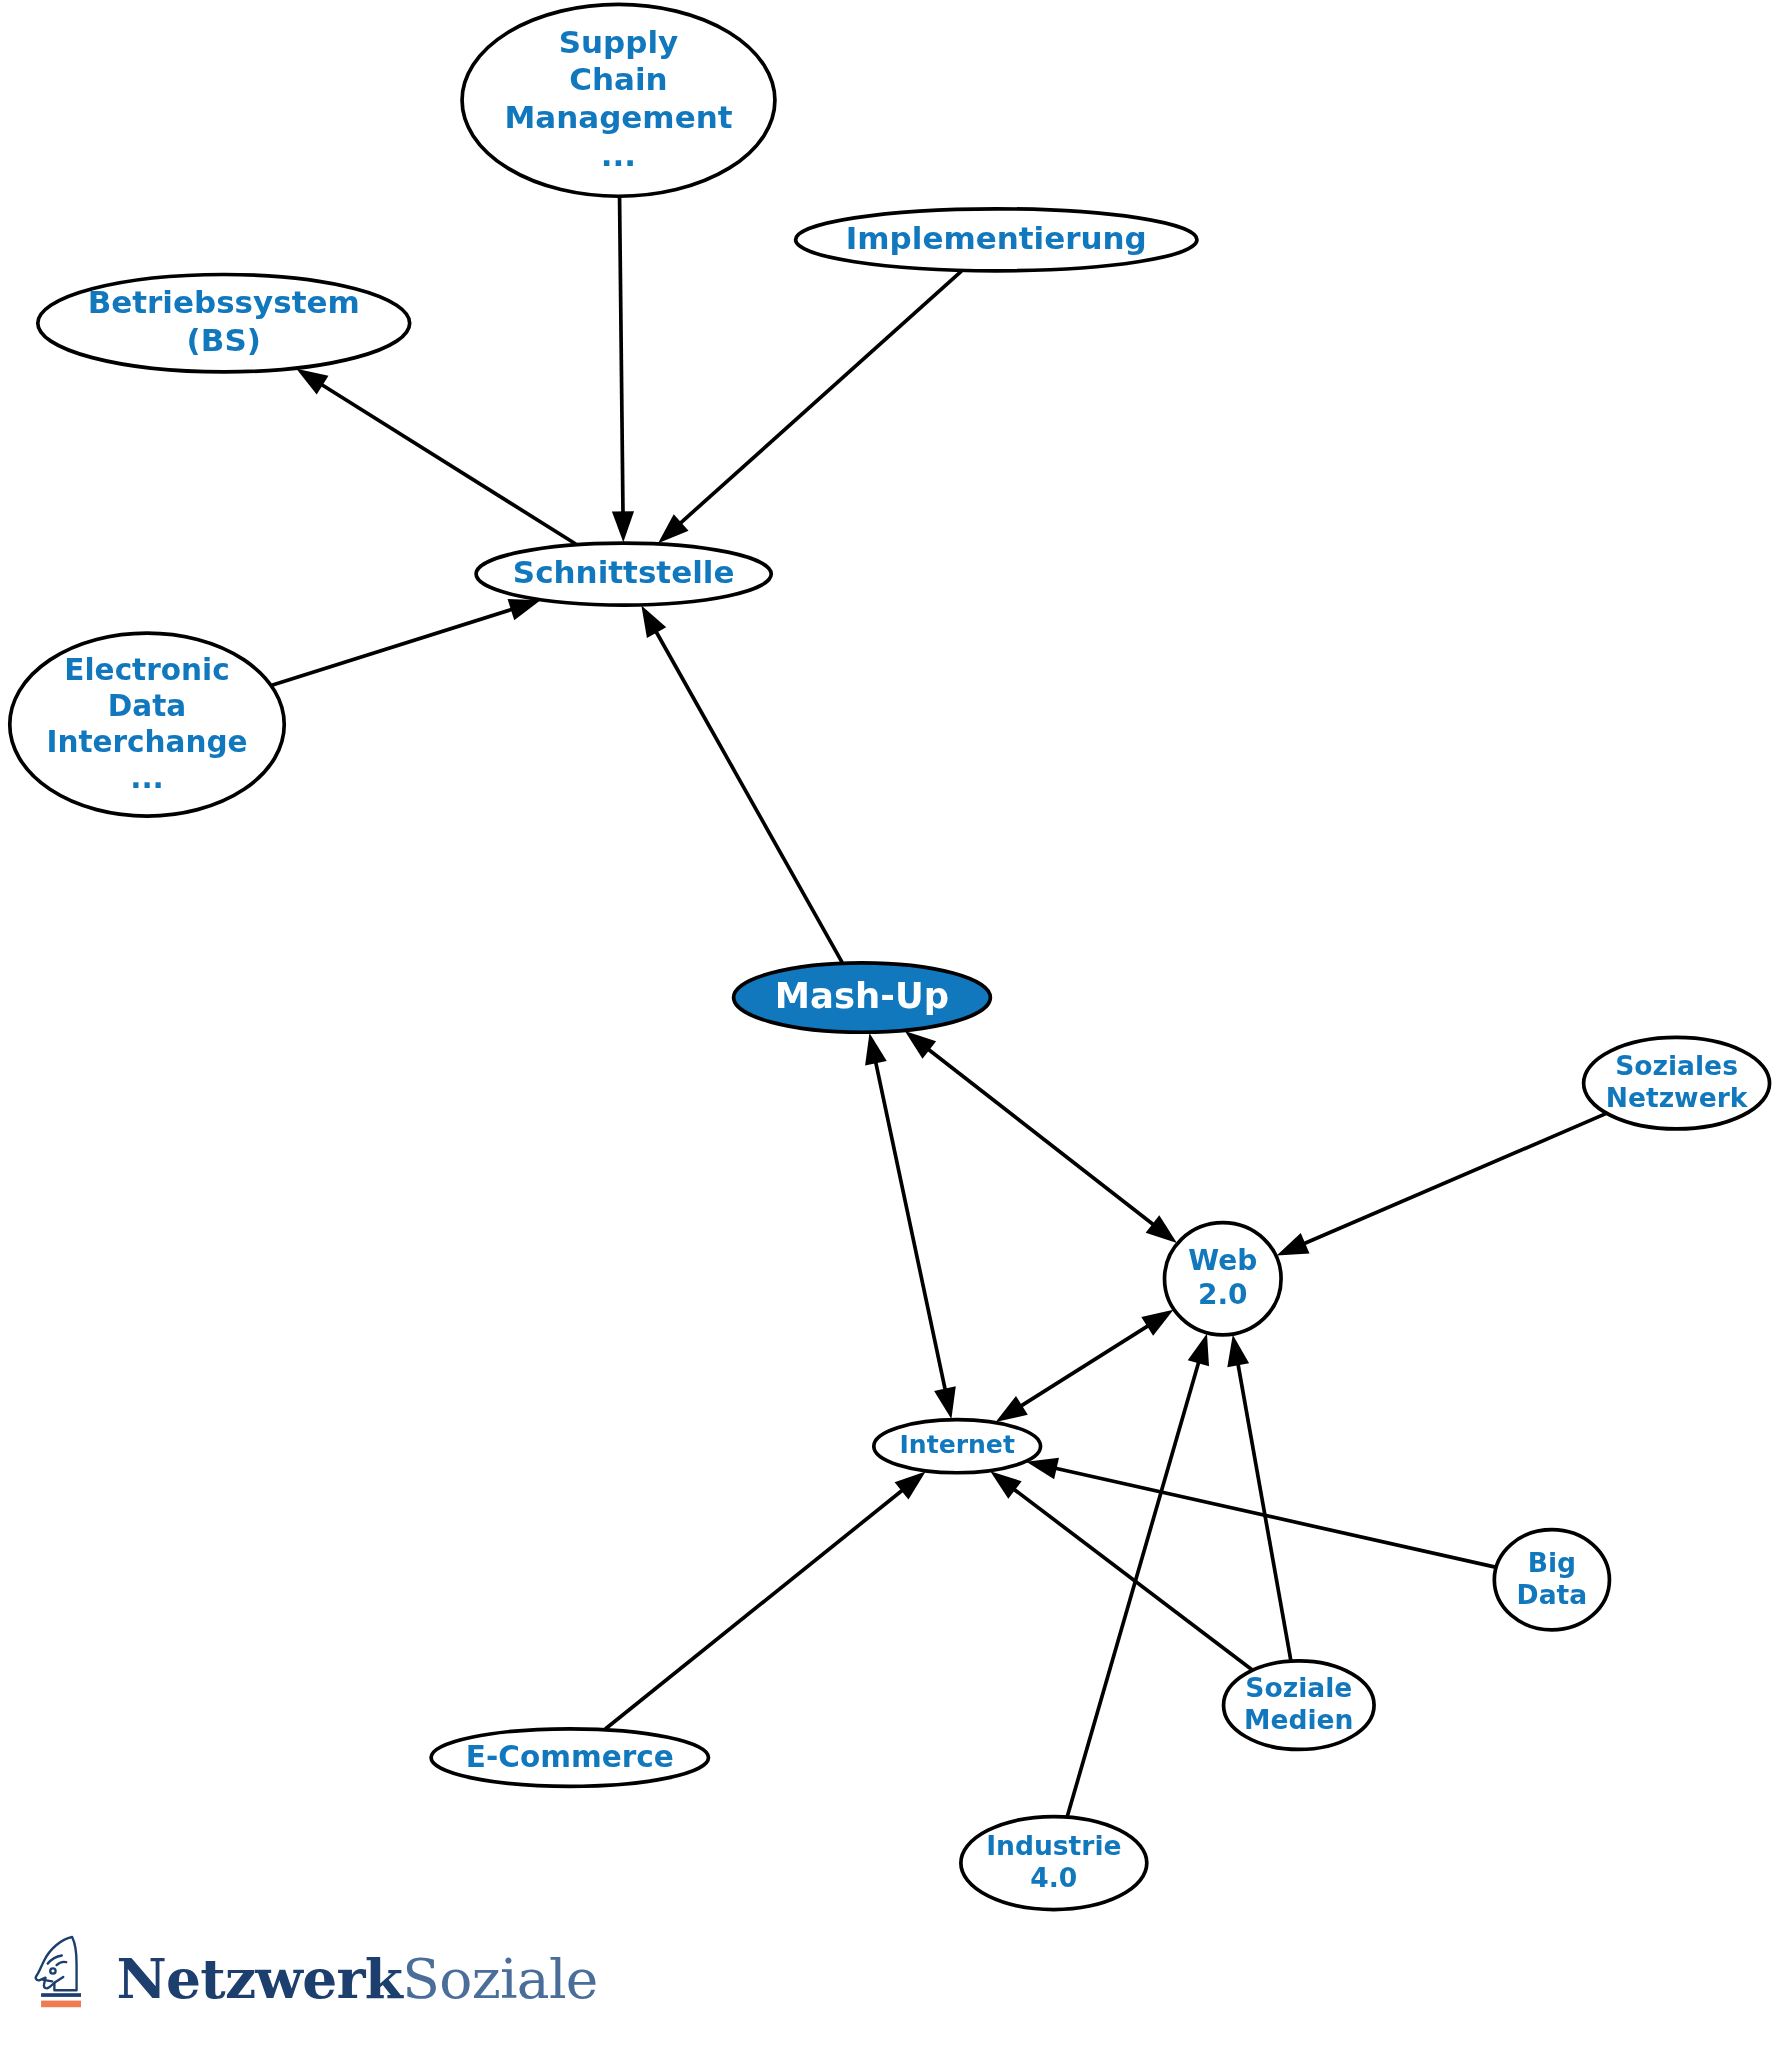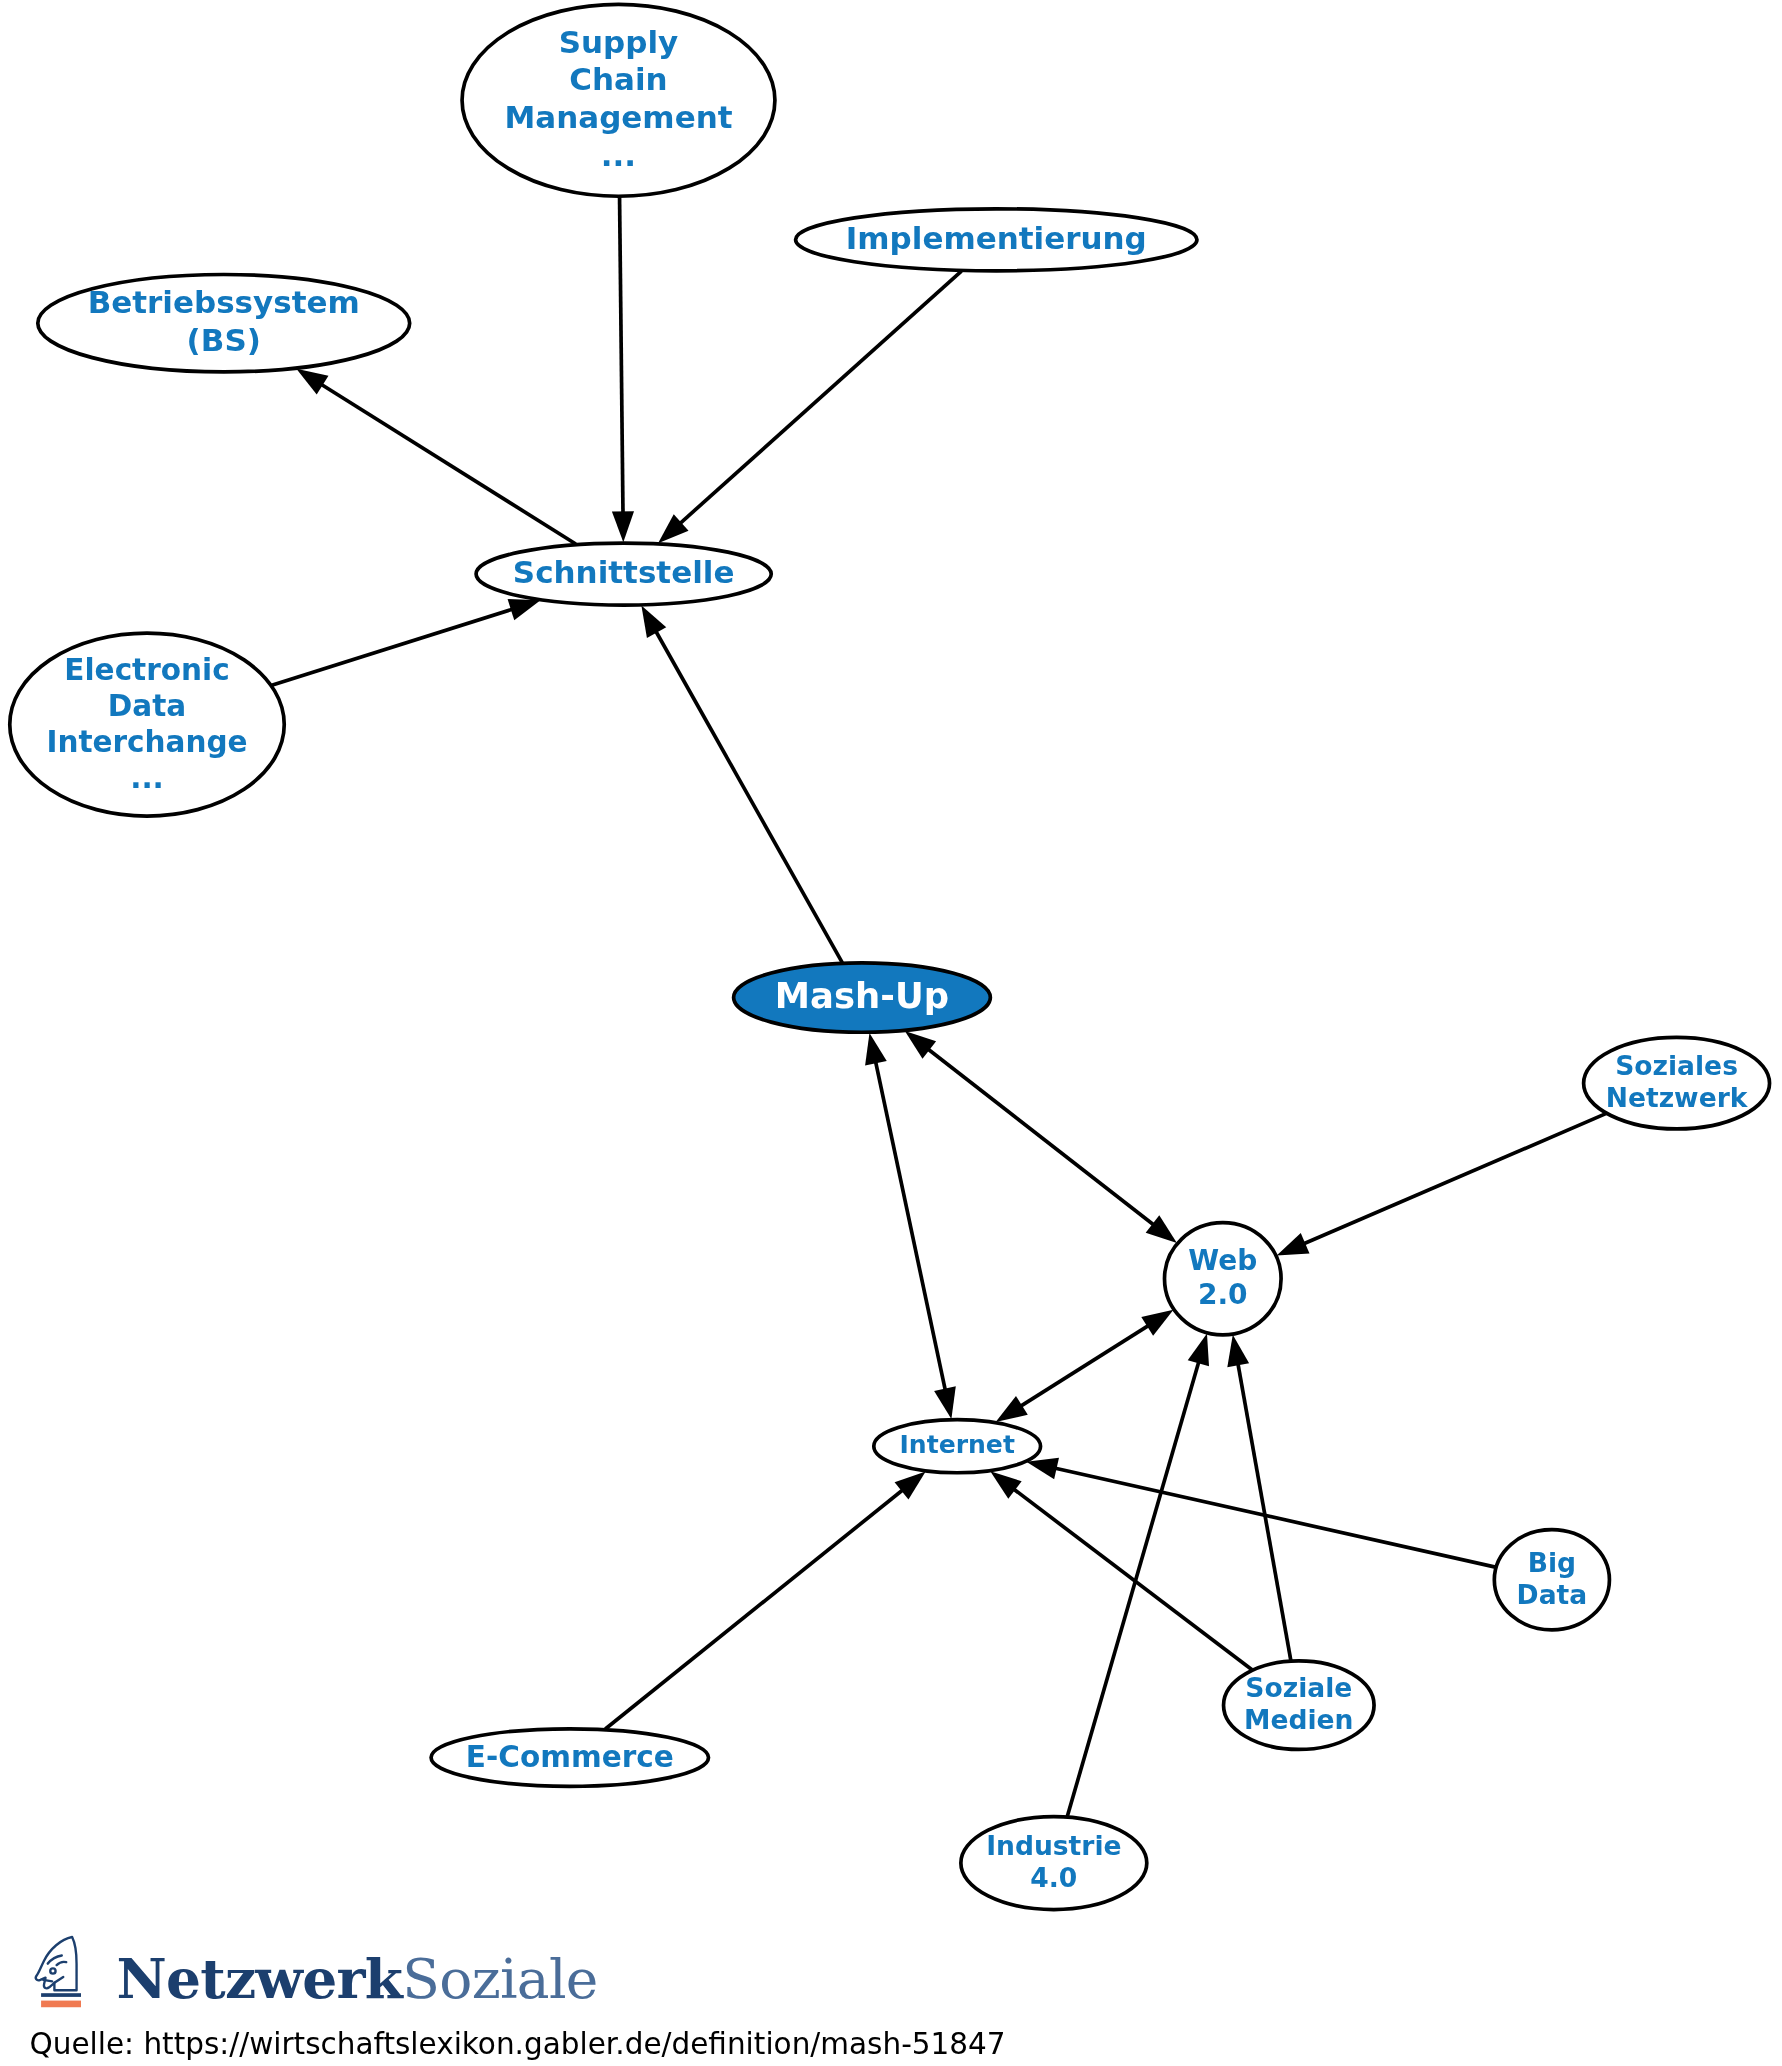--- a/index.html
+++ b/index.html
@@ -232,7 +232,6 @@
         <span class="brand-springer">Netzwerk</span><span class="brand-gabler">Soziale</span>
       </div>
     </div>
-    <div id="source-line">Quelle: https://wirtschaftslexikon.gabler.de/definition/mash-51847</div>
   </div>
 
 </div>

